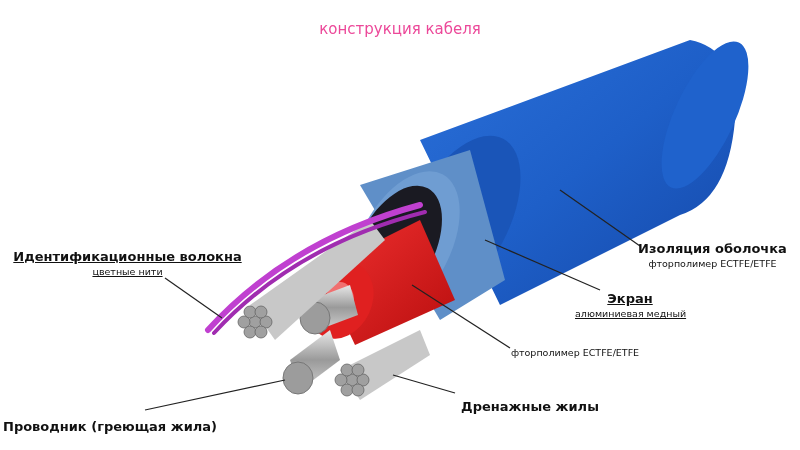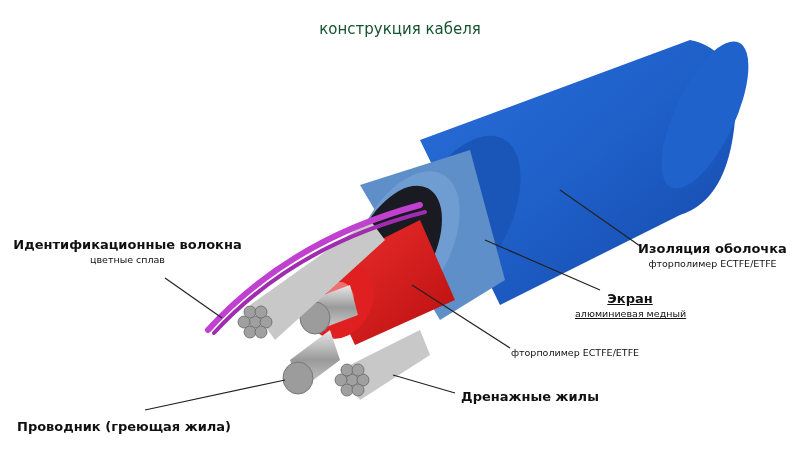--- a/index.html
+++ b/index.html
@@ -4,7 +4,7 @@
 <style>
   html,body{margin:0;padding:0;background:#ffffff;}
   body{width:800px;height:450px;position:relative;overflow:hidden;font-family:"DejaVu Sans","Liberation Sans",sans-serif;color:#111;}
-  .title{position:absolute;left:0;width:800px;top:20px;text-align:center;font-size:15px;color:#14532d;}
+  .title{position:absolute;left:0;width:800px;top:20px;text-align:center;font-size:15px;color:#ec4899;}
   .art{position:absolute;left:0;top:0;width:800px;height:450px;}
   .lbl{position:absolute;text-align:center;line-height:1.15;}
   .lbl .main{font-size:13px;font-weight:bold;color:#111;display:block;white-space:nowrap;}

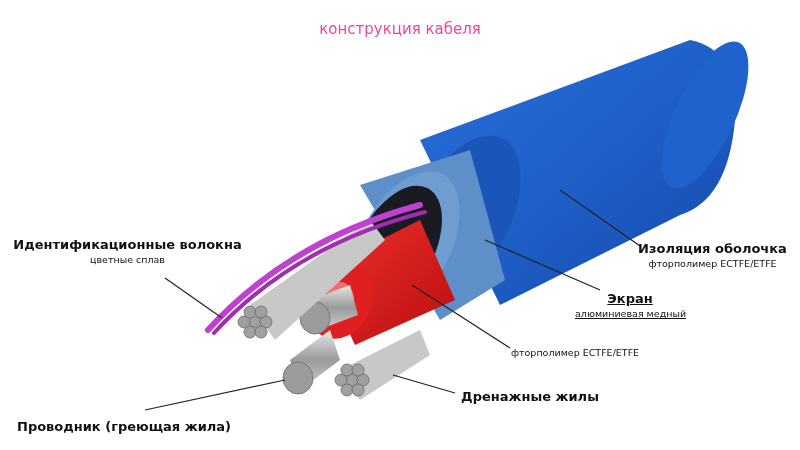--- a/index.html
+++ b/index.html
@@ -92,7 +92,7 @@
   </g>
 </svg>
 
-<div class="lbl" style="left:5px;top:238px;width:245px;">
+<div class="lbl" style="left:5px;top:250px;width:245px;text-decoration:underline;">
   <span class="main">Идентификационные волокна</span>
   <span class="sub">цветные сплав</span>
 </div>

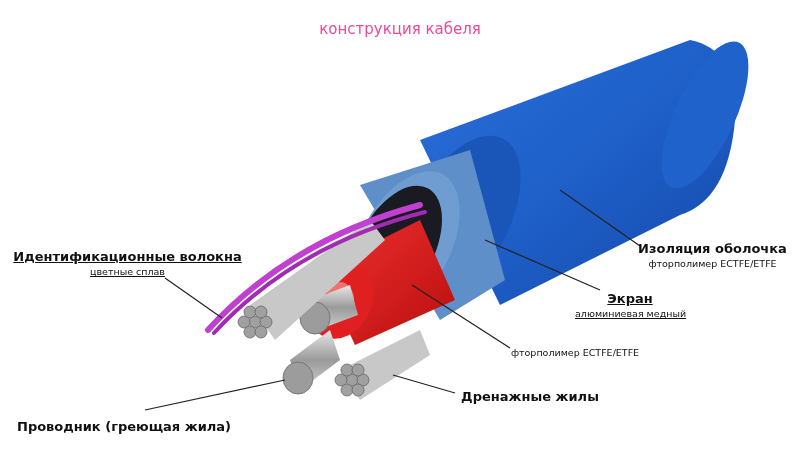--- a/index.html
+++ b/index.html
@@ -94,7 +94,7 @@
 
 <div class="lbl" style="left:5px;top:250px;width:245px;text-decoration:underline;">
   <span class="main">Идентификационные волокна</span>
-  <span class="sub">цветные сплав</span>
+  <span class="sub">цветные нити</span>
 </div>
 
 <div class="lbl" style="left:630px;top:242px;width:165px;">

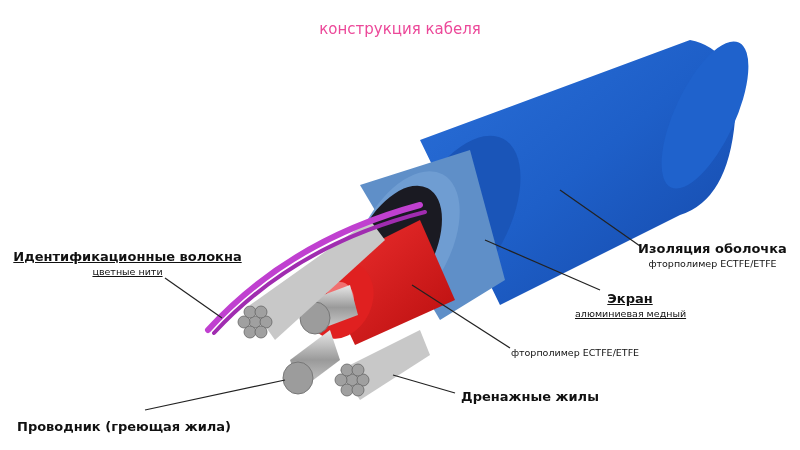--- a/index.html
+++ b/index.html
@@ -111,7 +111,7 @@
   <span class="sub">фторполимер ECTFE/ETFE</span>
 </div>
 
-<div class="lbl" style="left:440px;top:390px;width:180px;">
+<div class="lbl" style="left:440px;top:400px;width:180px;">
   <span class="main">Дренажные жилы</span>
 </div>
 

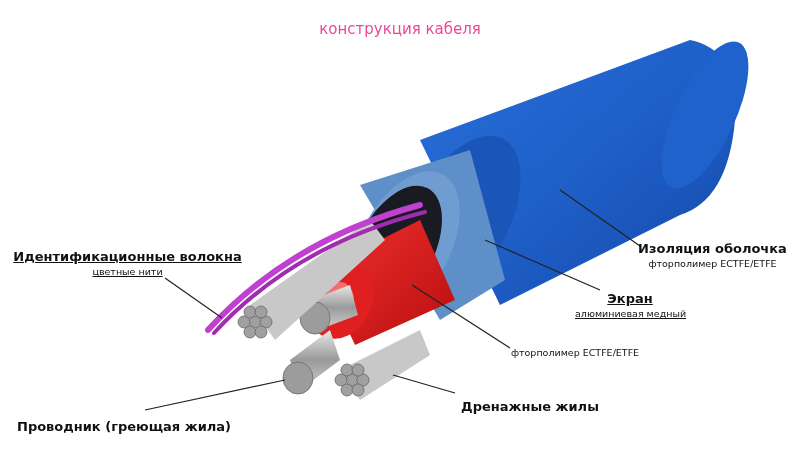--- a/index.html
+++ b/index.html
@@ -115,7 +115,7 @@
   <span class="main">Дренажные жилы</span>
 </div>
 
-<div class="lbl" style="left:17px;top:420px;width:200px;">
+<div class="lbl" style="left:3px;top:420px;width:200px;">
   <span class="main">Проводник (греющая жила)</span>
 </div>
 

